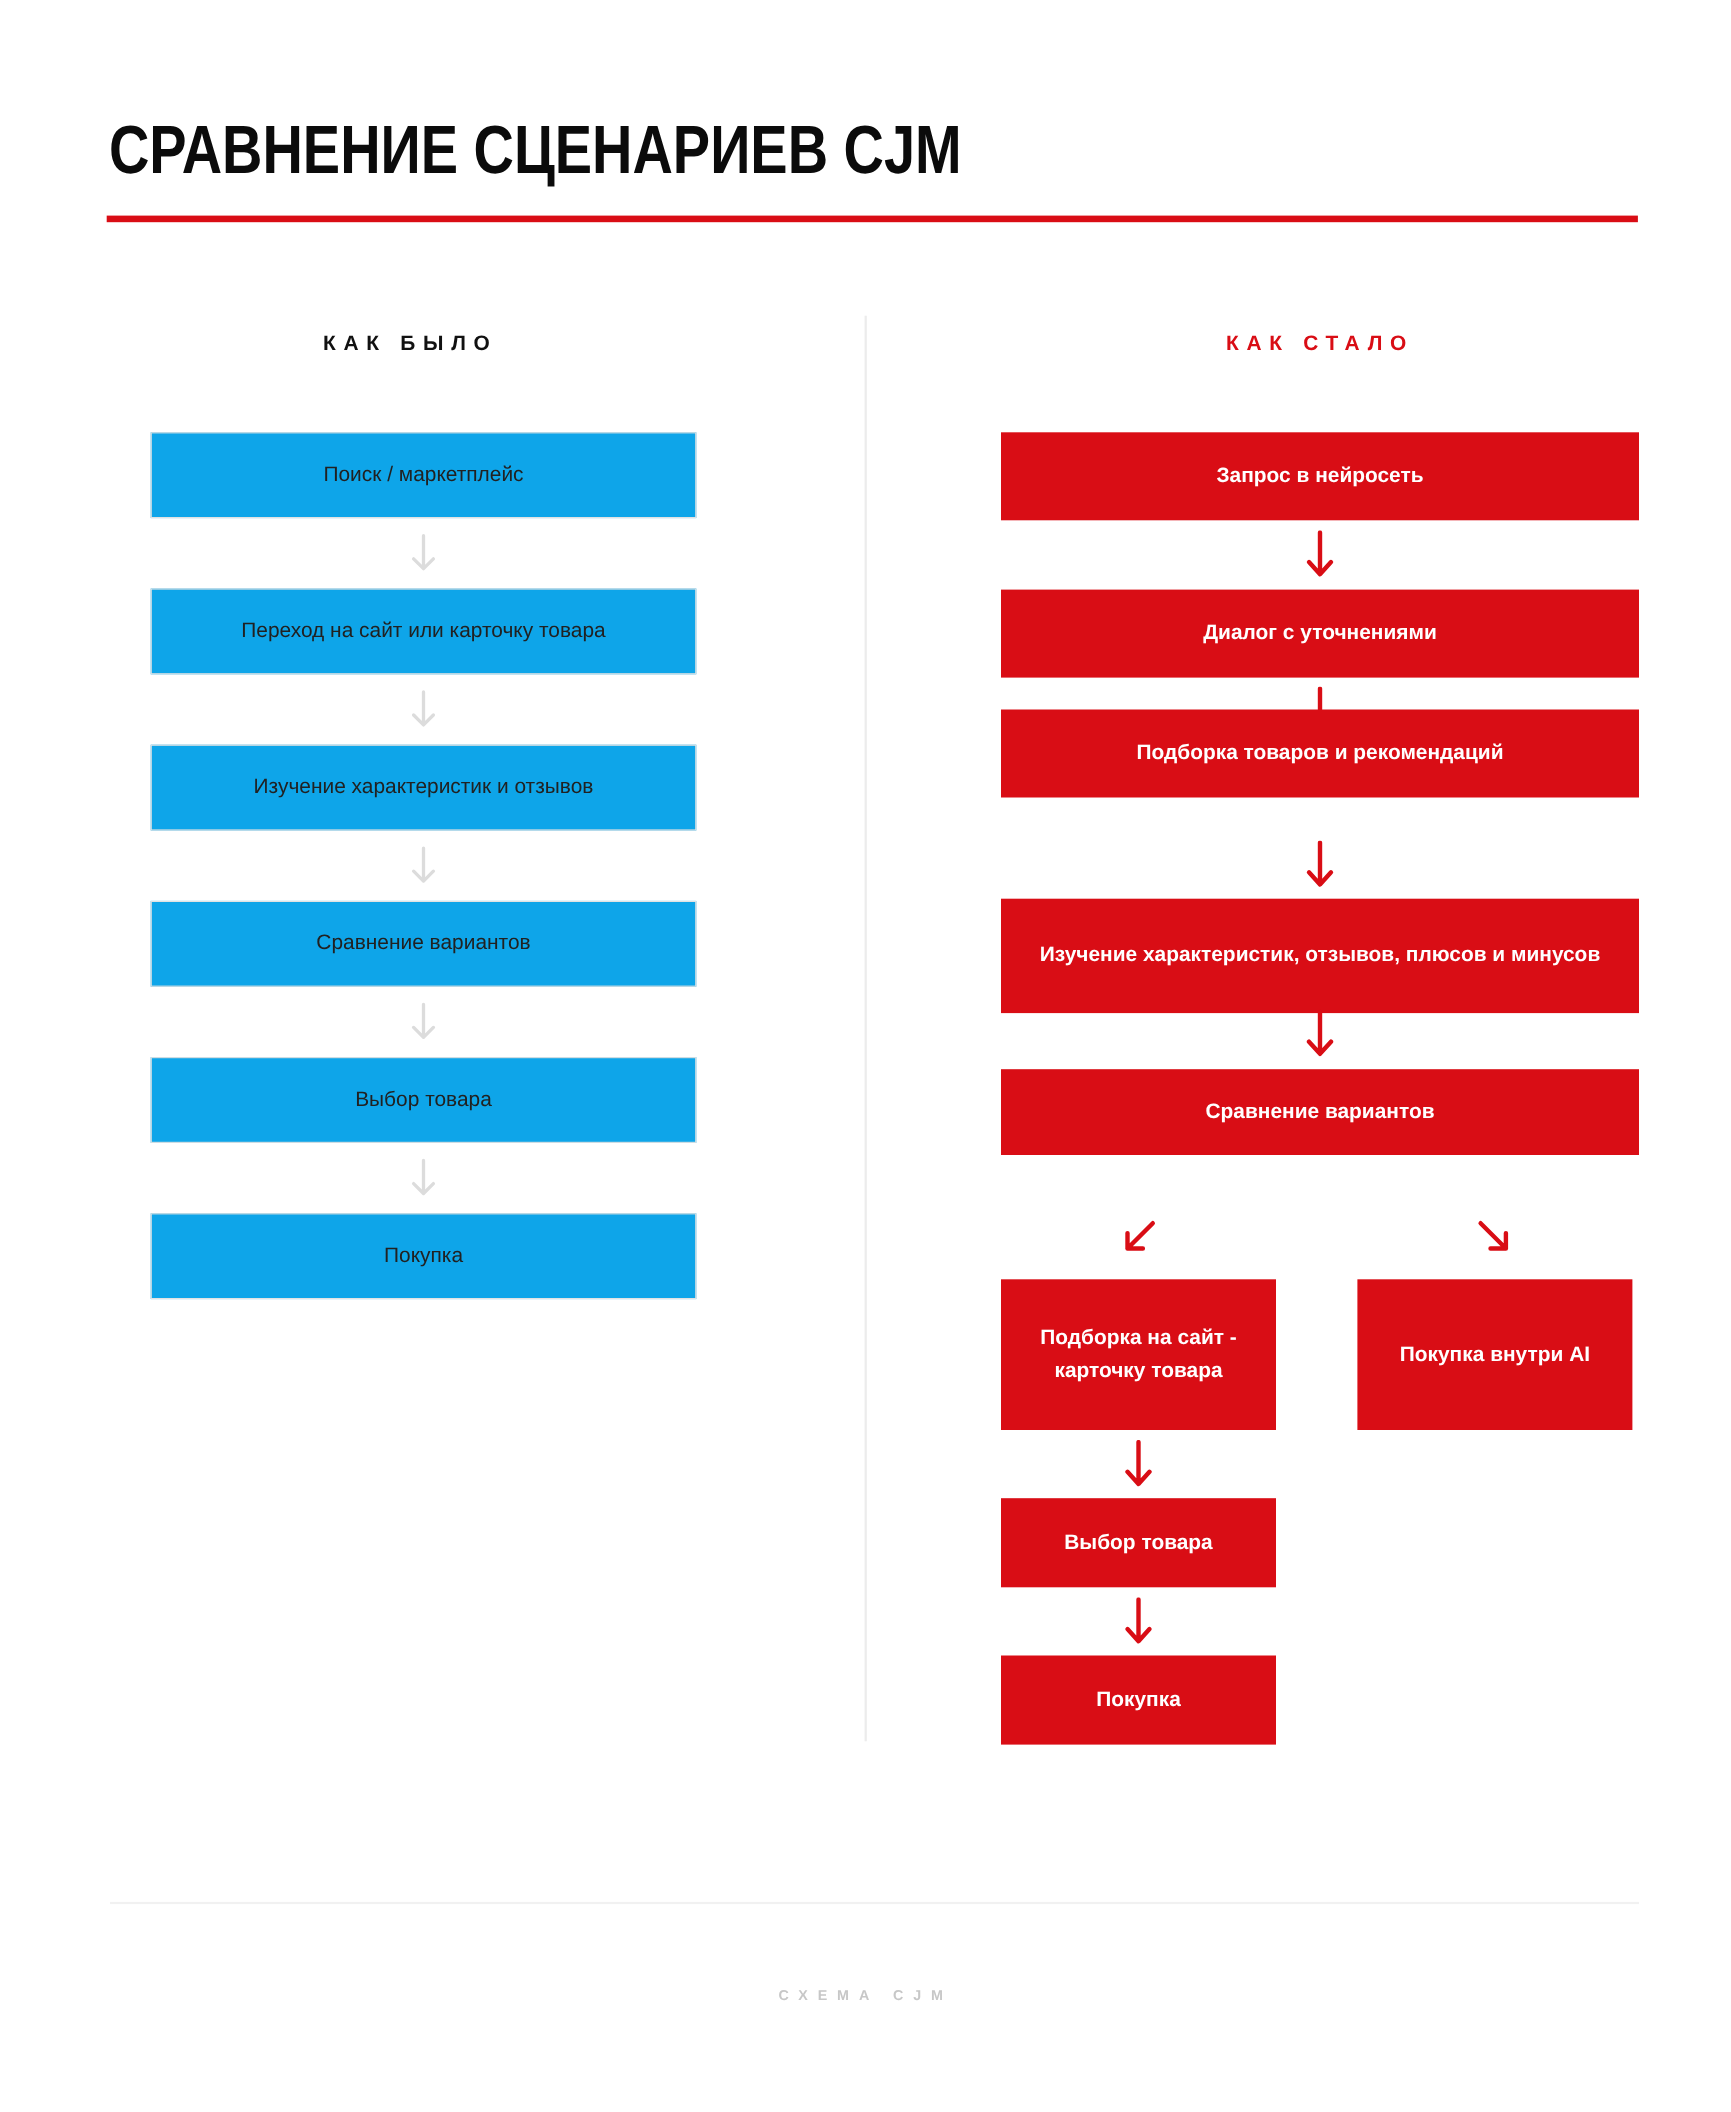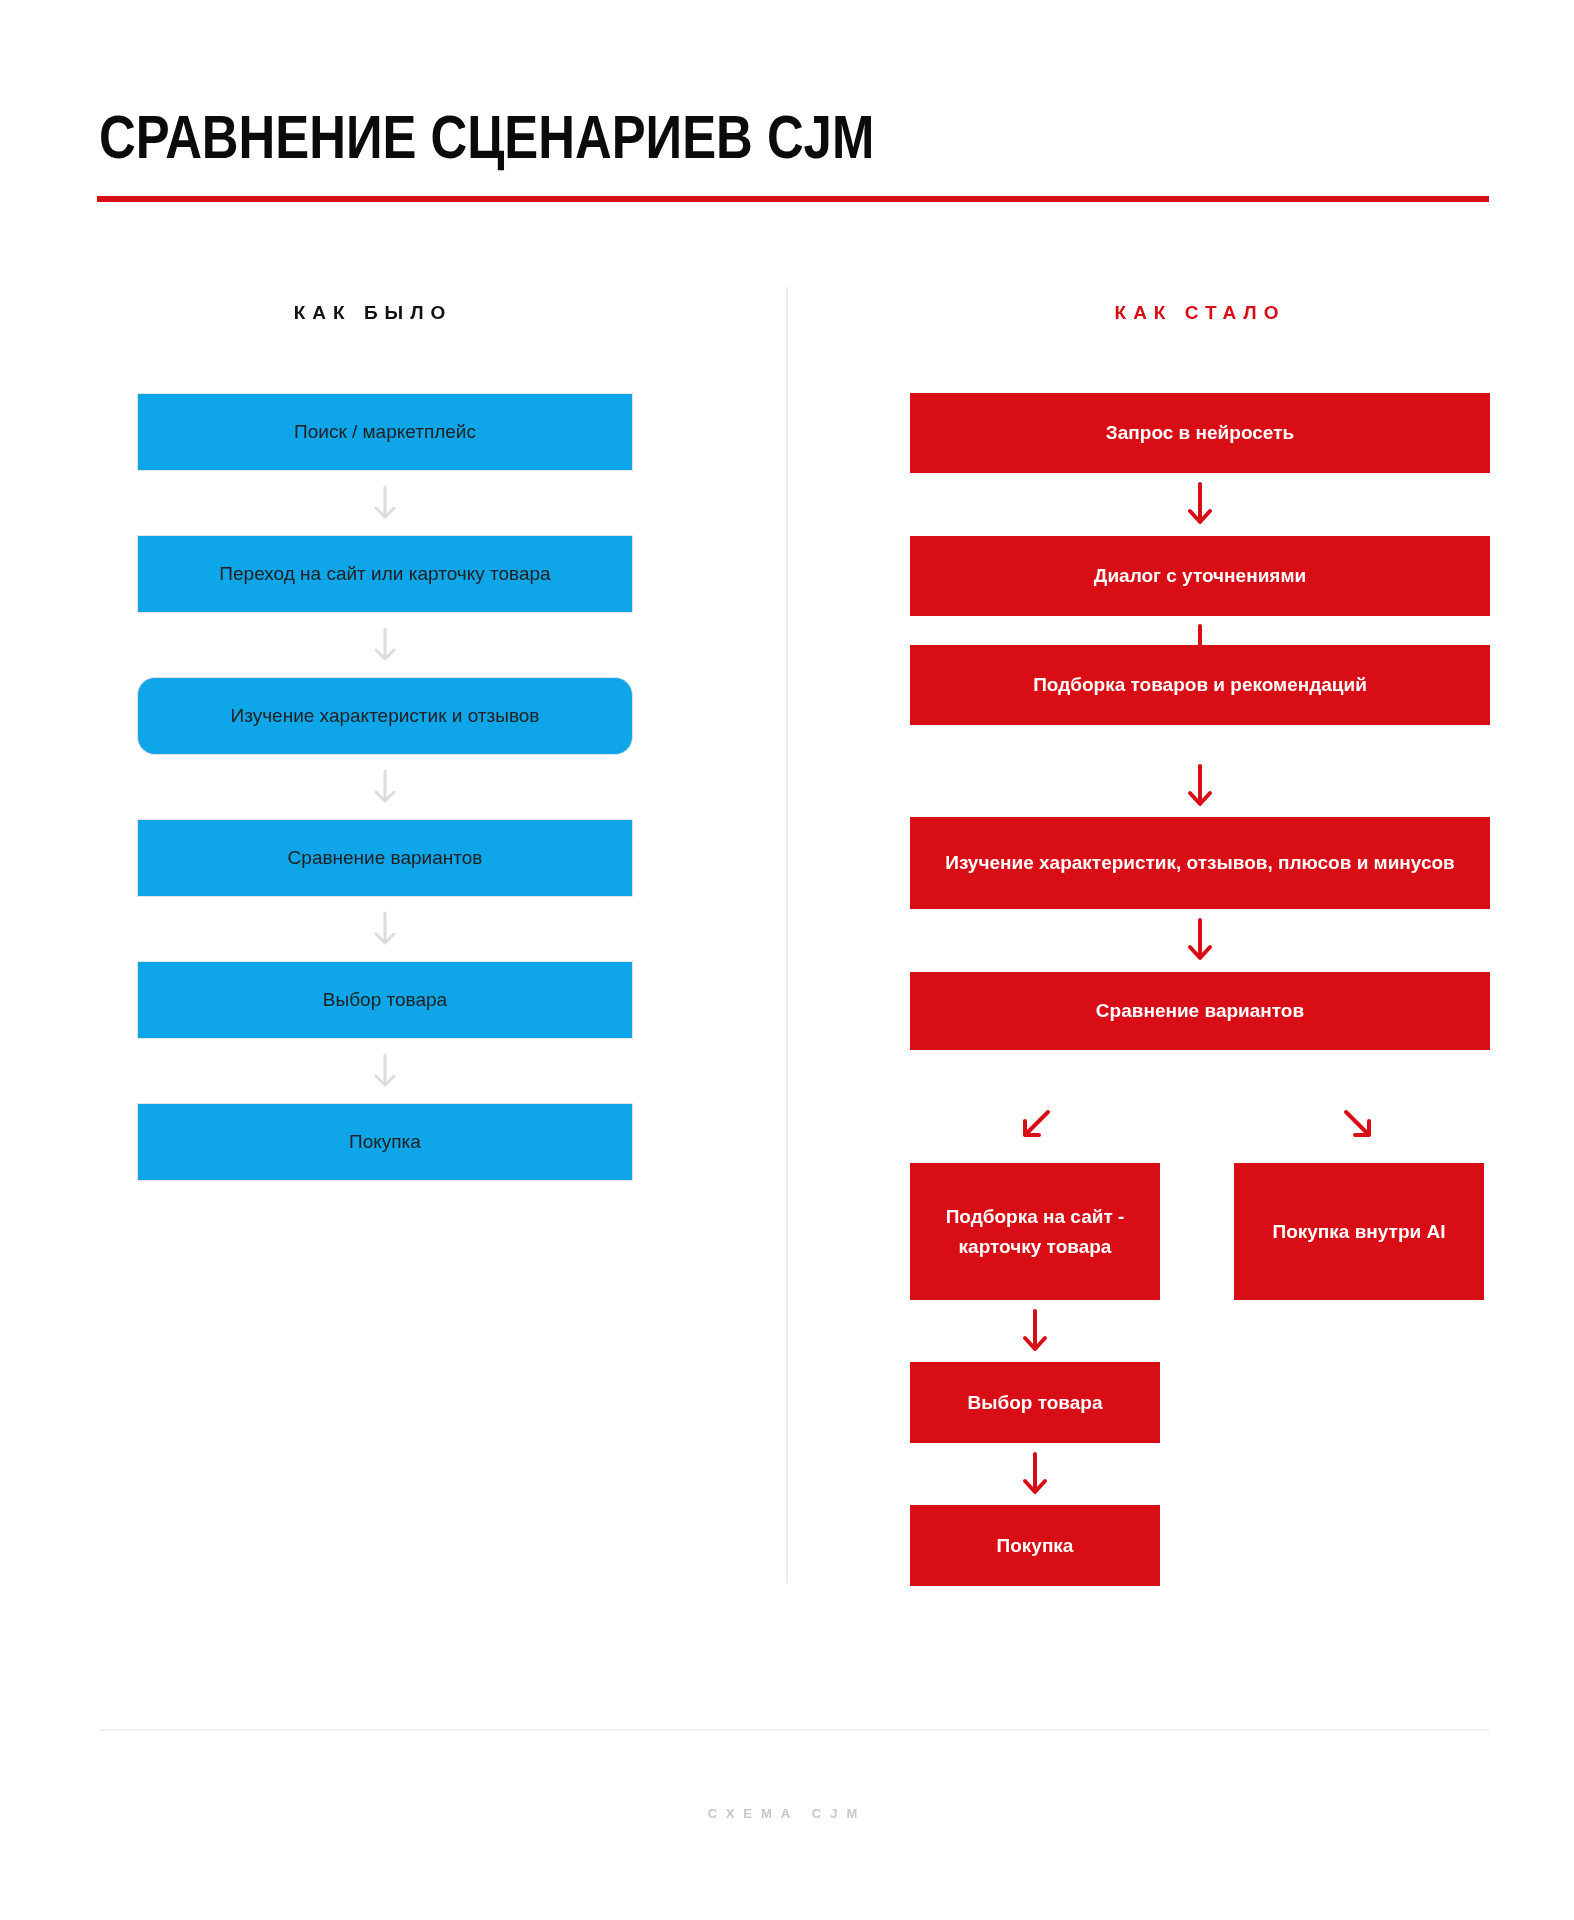--- a/index.html
+++ b/index.html
@@ -98,7 +98,7 @@
         <path d="M13 2 V31 M4 23 L13 32 L22 23"></path>
       </svg>
   </span>
-  <div class="wbox" style="top:677px;border-radius:18px;">Изучение характеристик и отзывов</div>
+  <div class="wbox" style="top:677px;">Изучение характеристик и отзывов</div>
   <span class="arrow garrow" style="left:372px; top:769px;">
     <svg width="26" height="36" viewBox="0 0 26 36">
         <path d="M13 2 V31 M4 23 L13 32 L22 23"></path>

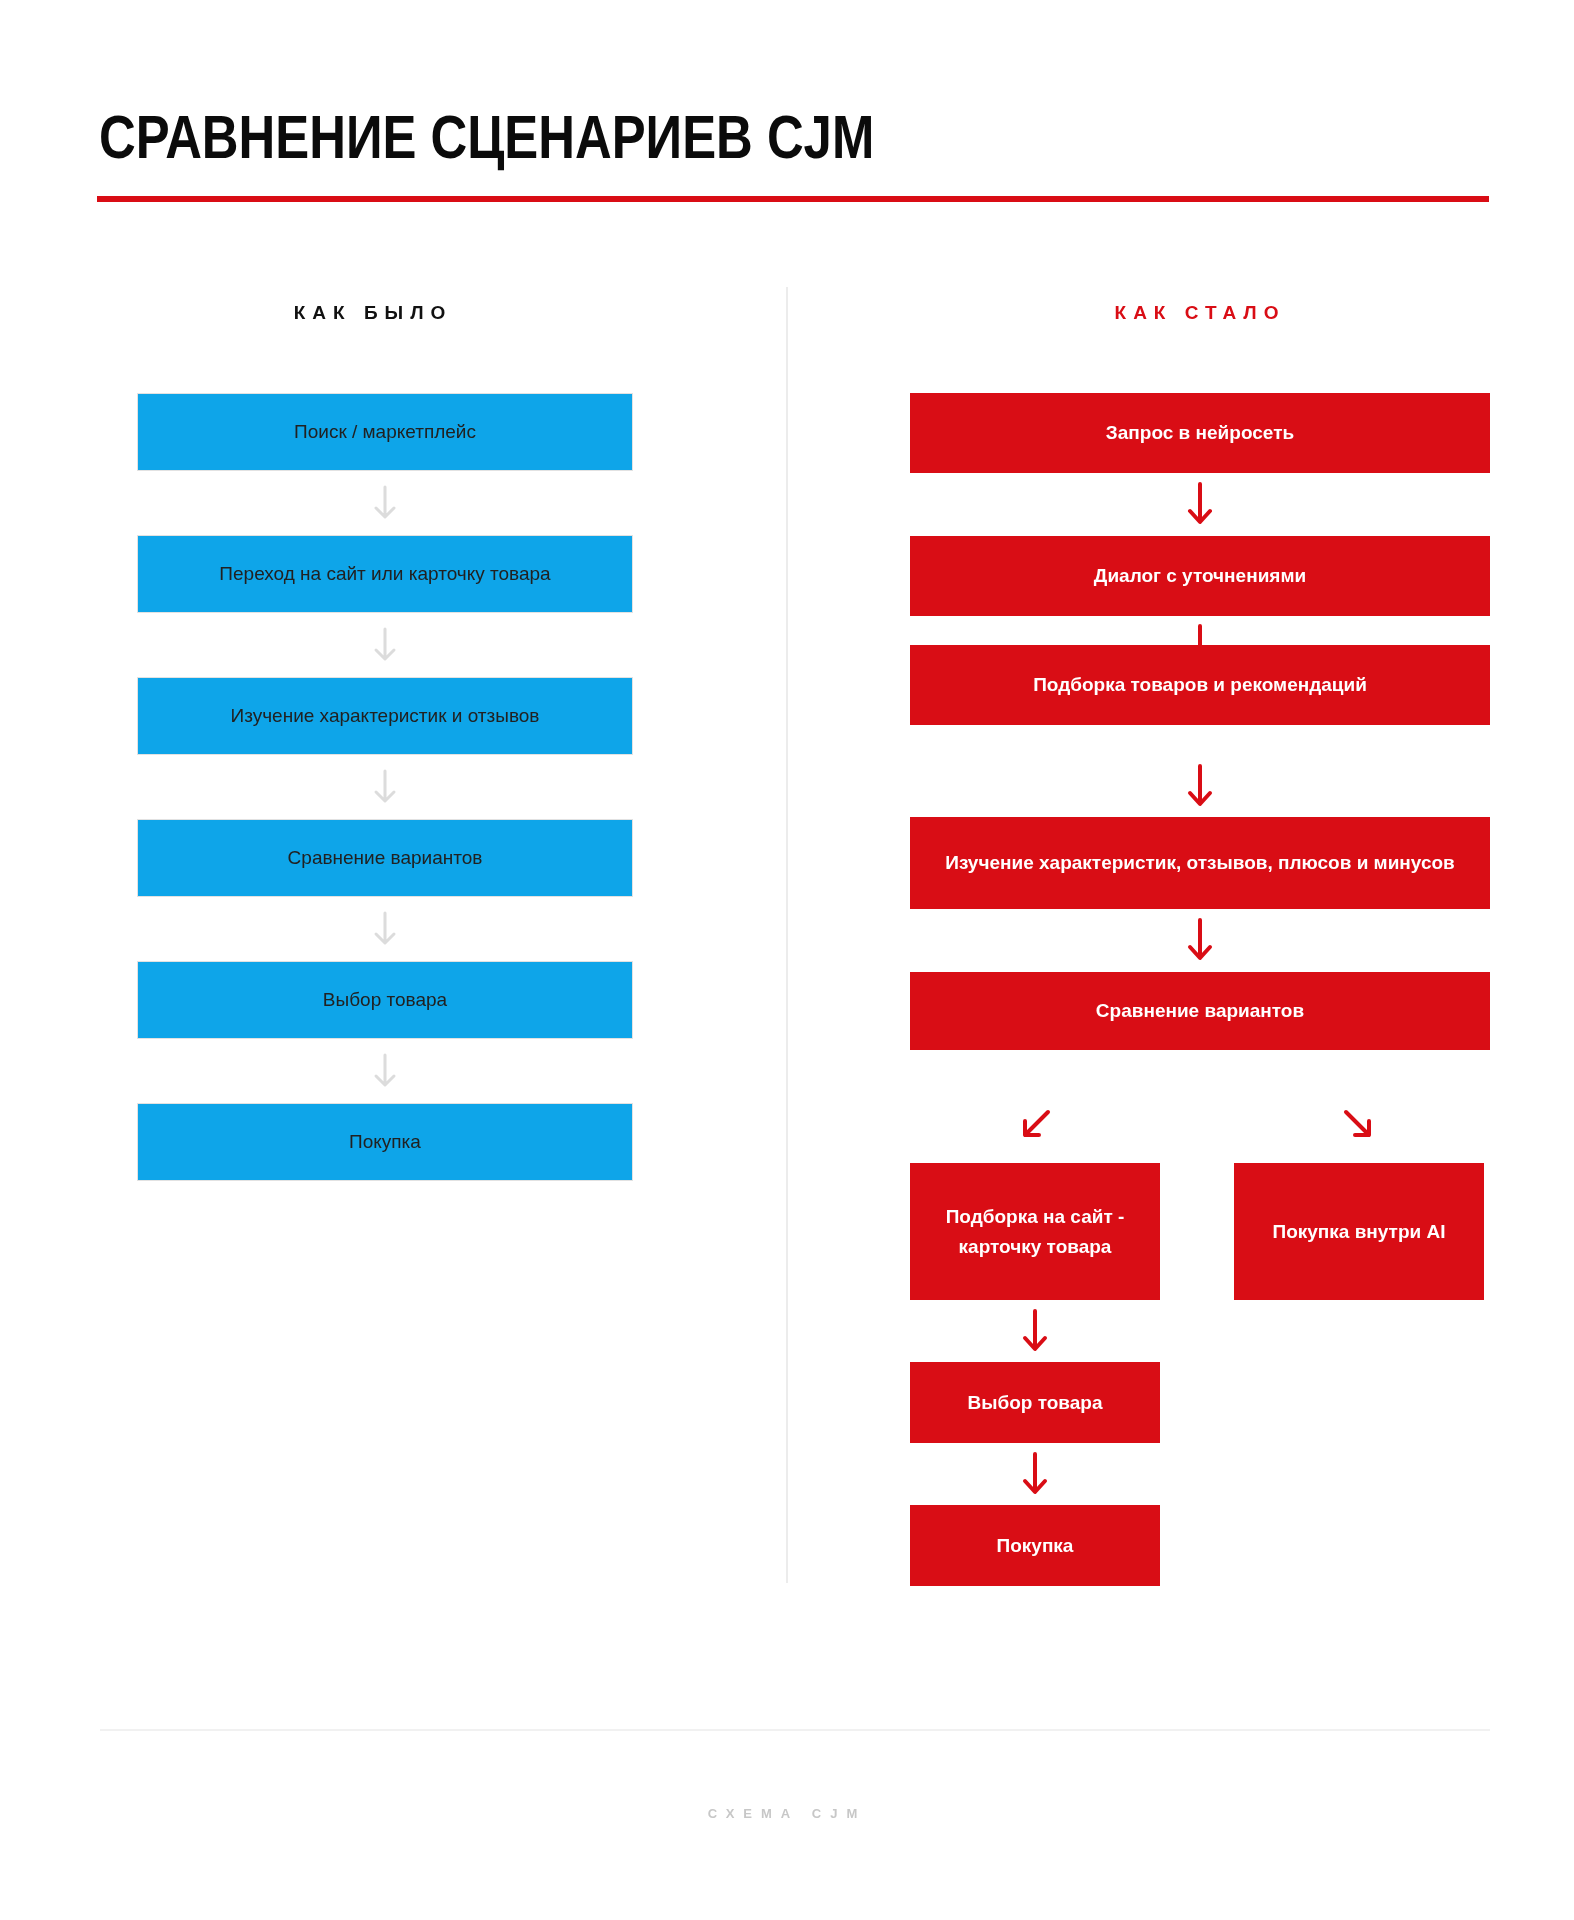--- a/index.html
+++ b/index.html
@@ -136,7 +136,7 @@
         <path d="M14 2 V38 M4 29 L14 40 L24 29"></path>
       </svg>
   </span>
-  <div class="rbox main" style="top:817px; height:92px;">Изучение характеристик, отзывов, плюсов и минусов</div>
+  <div class="rbox main" style="top:817px; height:104px;">Изучение характеристик, отзывов, плюсов и минусов</div>
   <span class="arrow rarrow" style="left:1186px; top:918px;">
     <svg width="28" height="44" viewBox="0 0 28 44">
         <path d="M14 2 V38 M4 29 L14 40 L24 29"></path>

